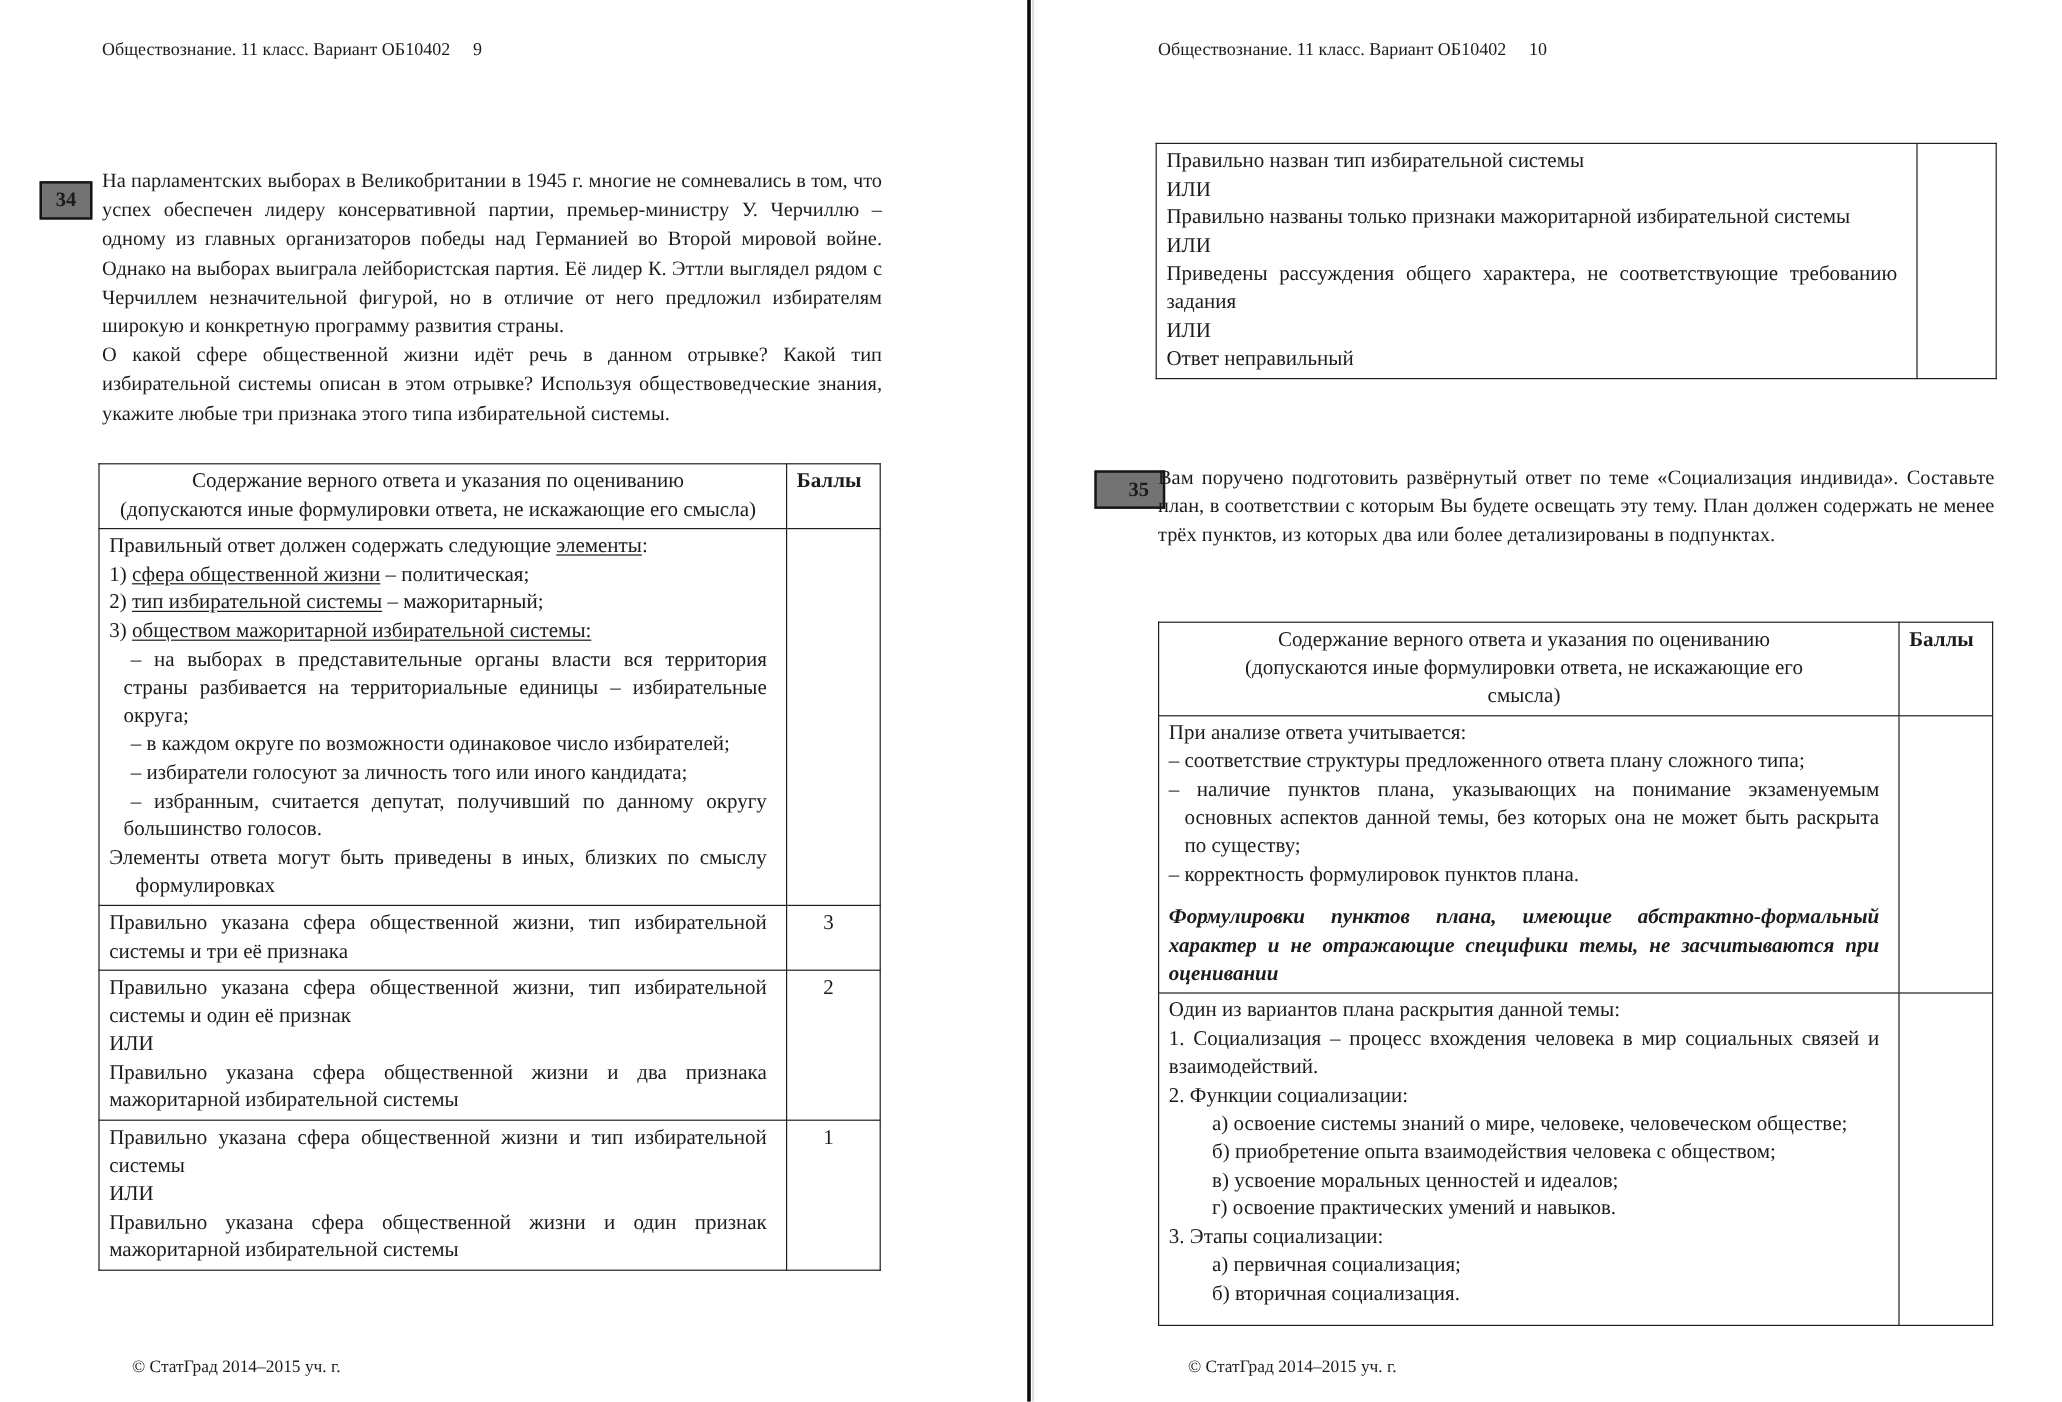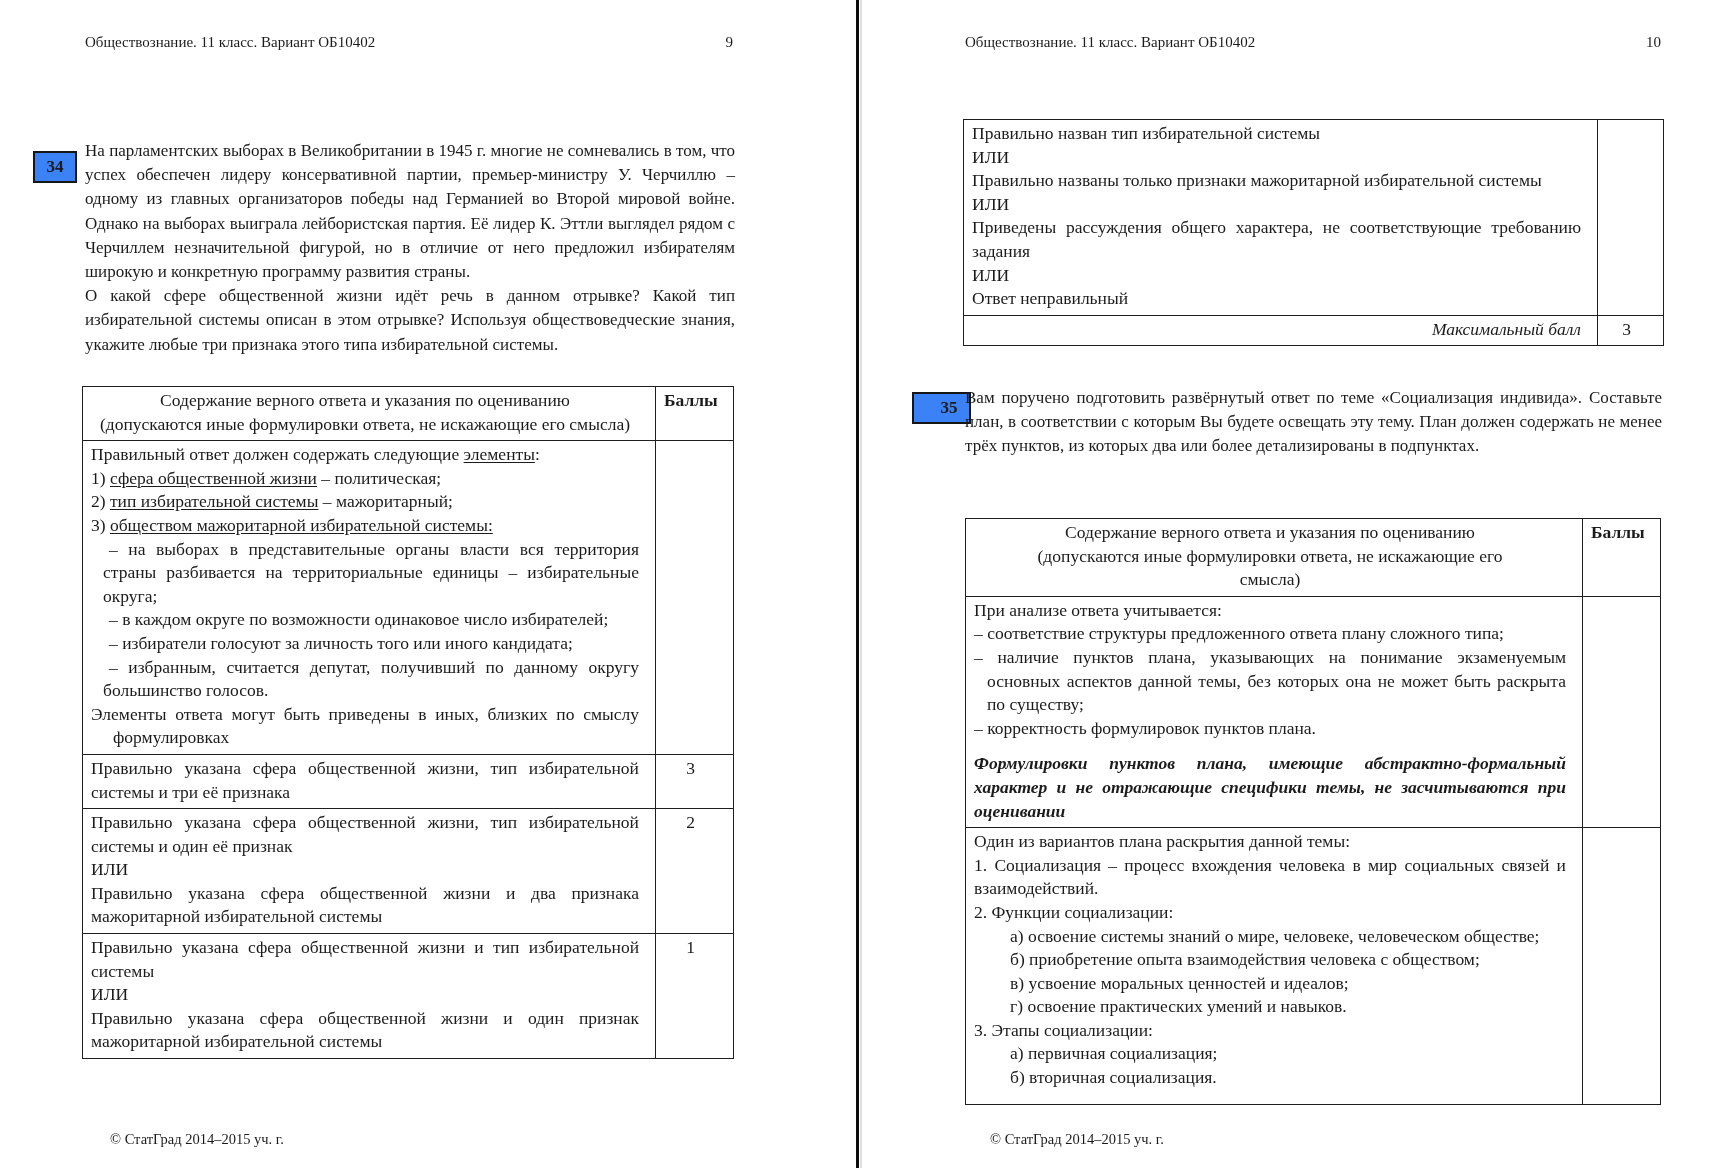--- a/index.html
+++ b/index.html
@@ -15,7 +15,7 @@
   .divider-black { position:absolute; left:856px; top:0; width:3px; height:1168px; background:#0c0c0c; }
   .divider-gray  { position:absolute; left:860px; top:0; width:2px; height:1168px; background:#dedede; }
 
-  .page-header { position:absolute; top:34px; display:flex; justify-content:space-between; font-size:15px; }
+  .page-header { position:absolute; top:34px; display:flex; justify-content:flex-start; font-size:15px;gap:19px; }
   .qnum-box {
     position:absolute; width:40px; height:28px; border:2px solid #161616;
     display:flex; align-items:center; justify-content:center;

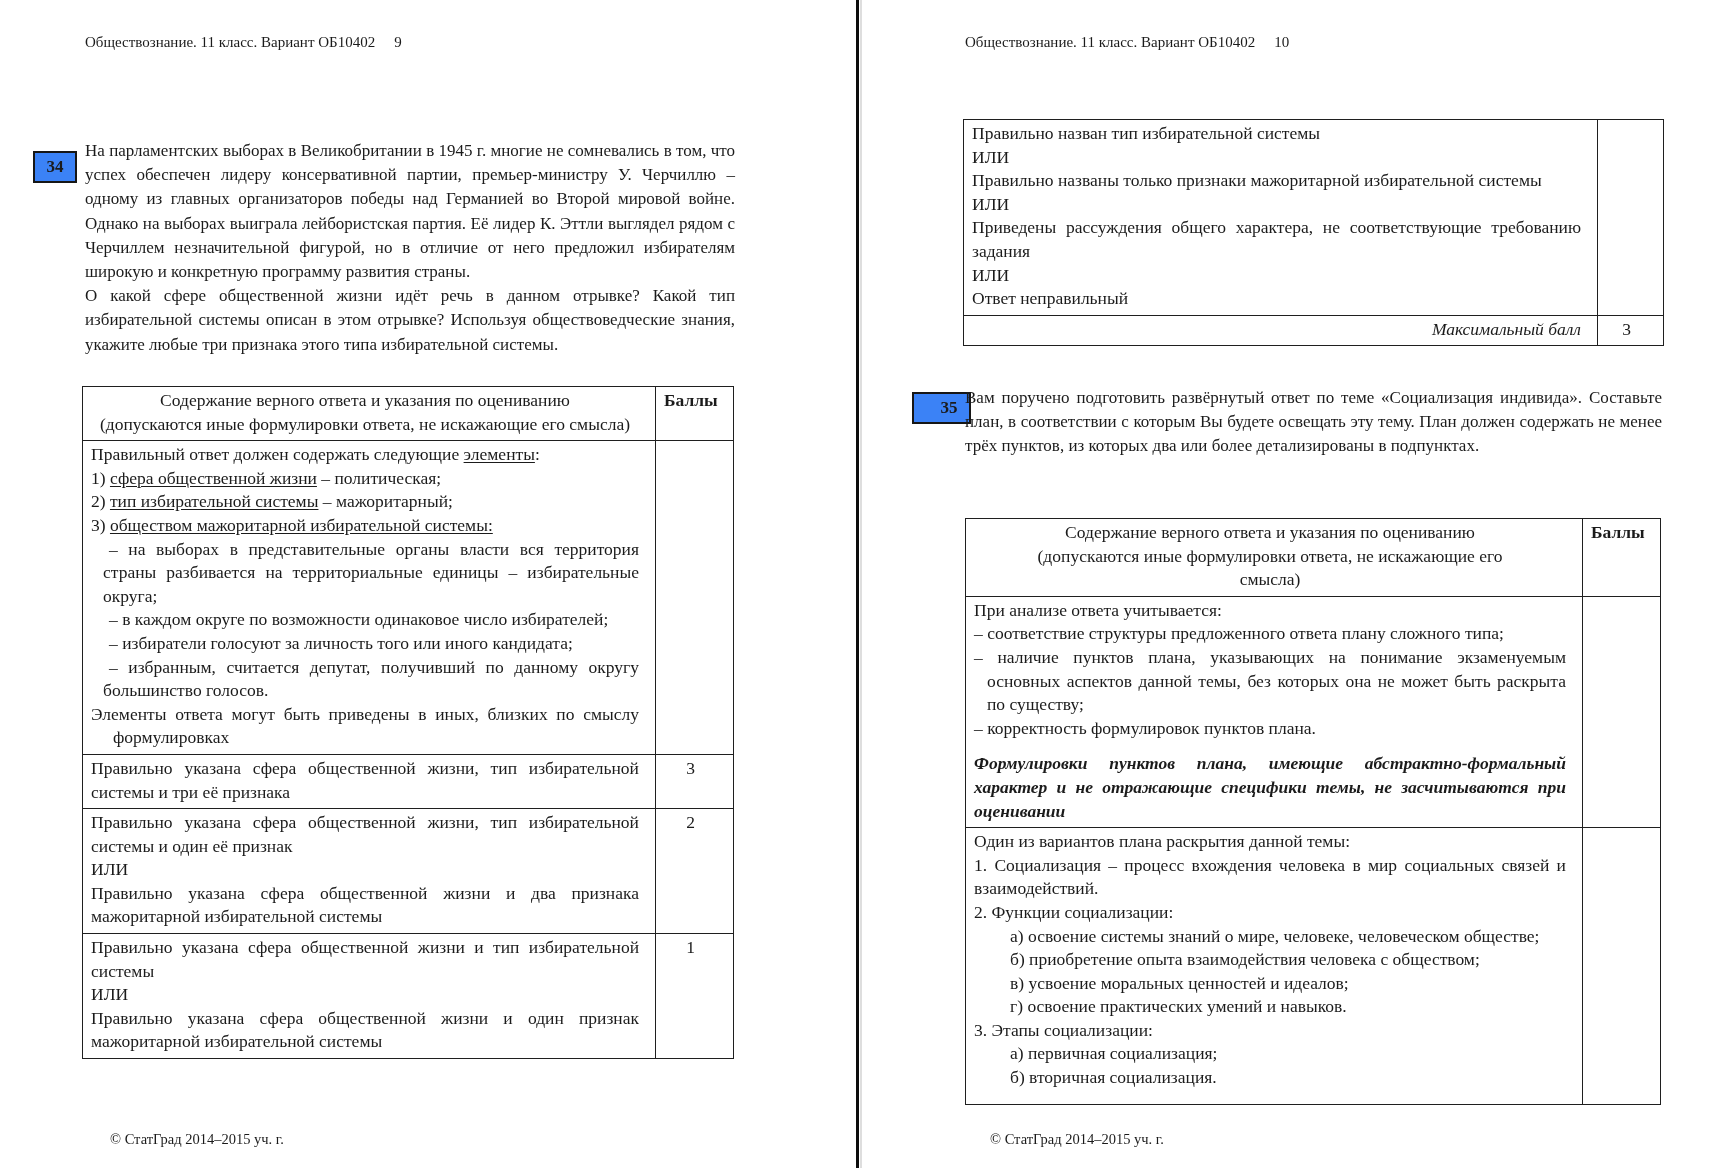--- a/index.html
+++ b/index.html
@@ -19,7 +19,7 @@
   .qnum-box {
     position:absolute; width:40px; height:28px; border:2px solid #161616;
     display:flex; align-items:center; justify-content:center;
-    font-weight:bold; font-size:17px; background:#3b82f6;
+    font-weight:bold; font-size:17px; background:#737373;
   }
   .qtext { position:absolute; text-align:justify; font-size:17px; line-height:24.2px; }
   .qtext p { margin:0; }

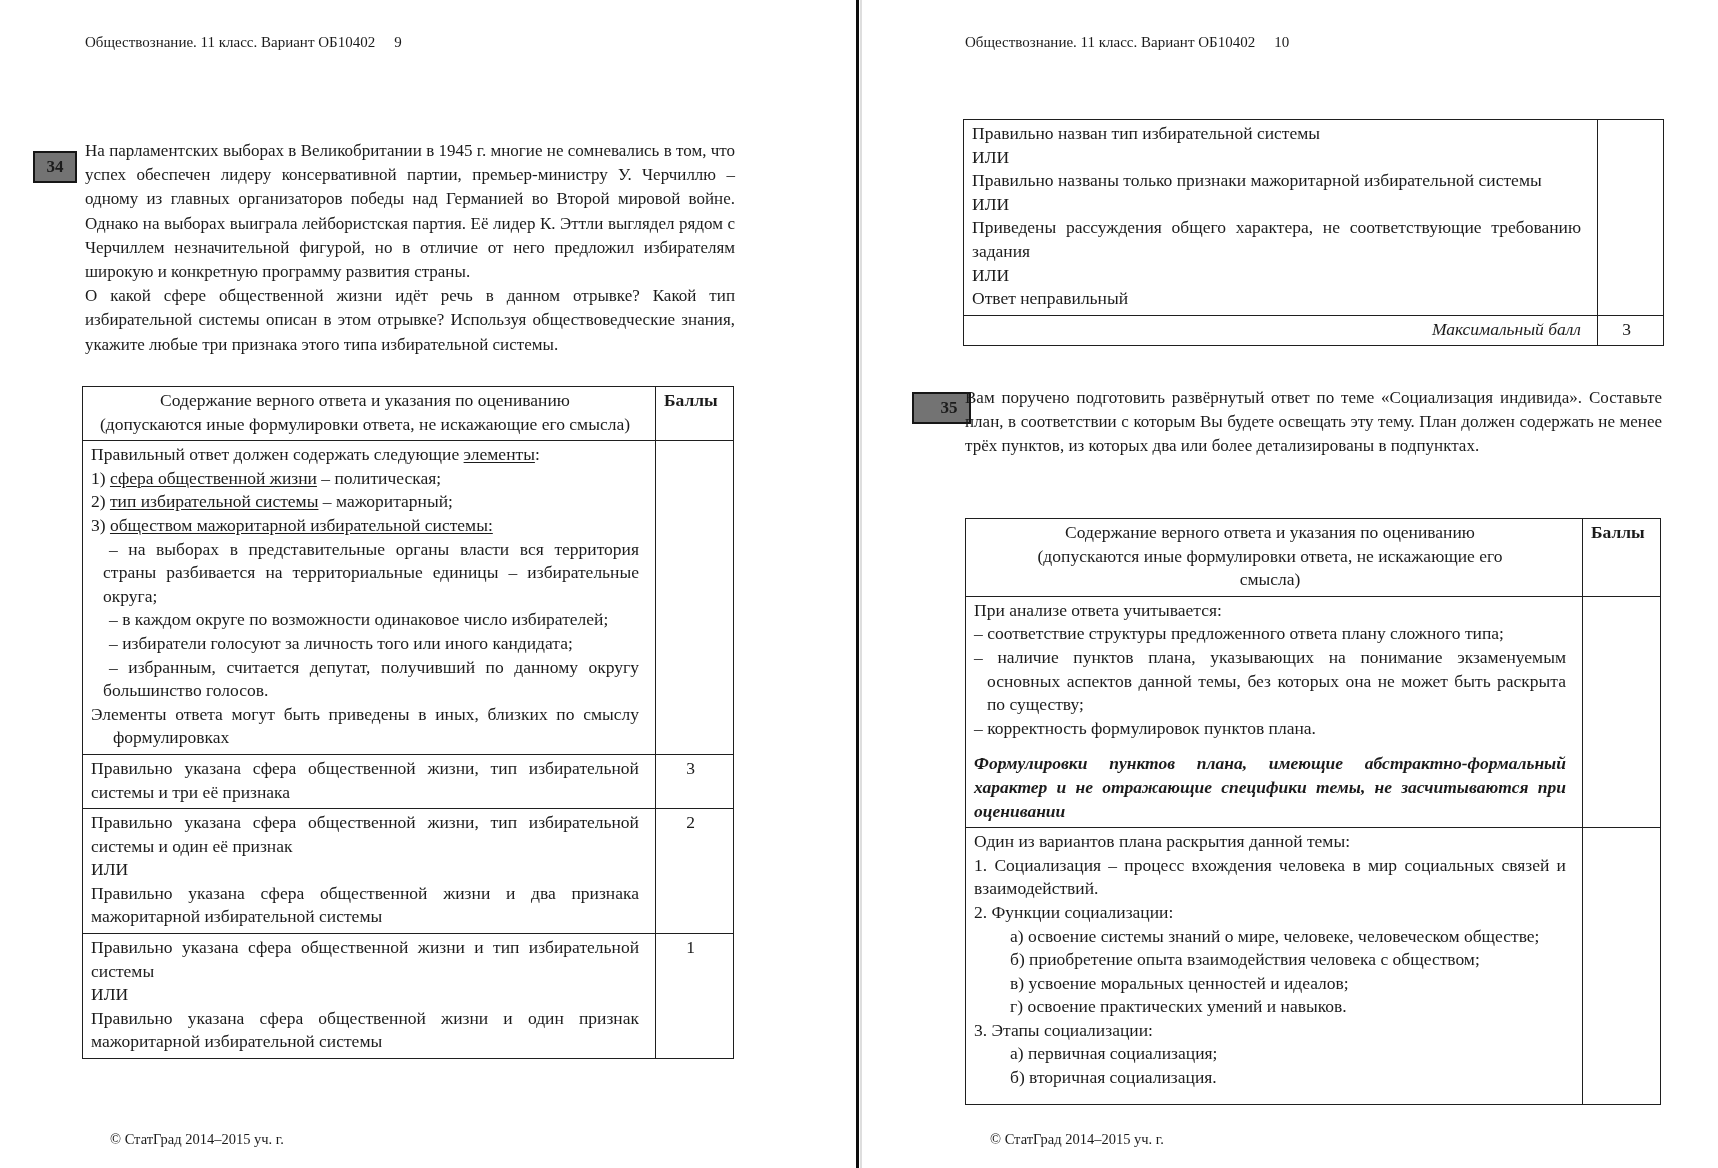--- a/index.html
+++ b/index.html
@@ -144,10 +144,6 @@
       </td>
       <td class="score-cell"></td>
     </tr>
-    <tr>
-      <td class="maxrow">Максимальный балл</td>
-      <td class="score-cell">3</td>
-    </tr>
   </tbody>
     </table>
 

